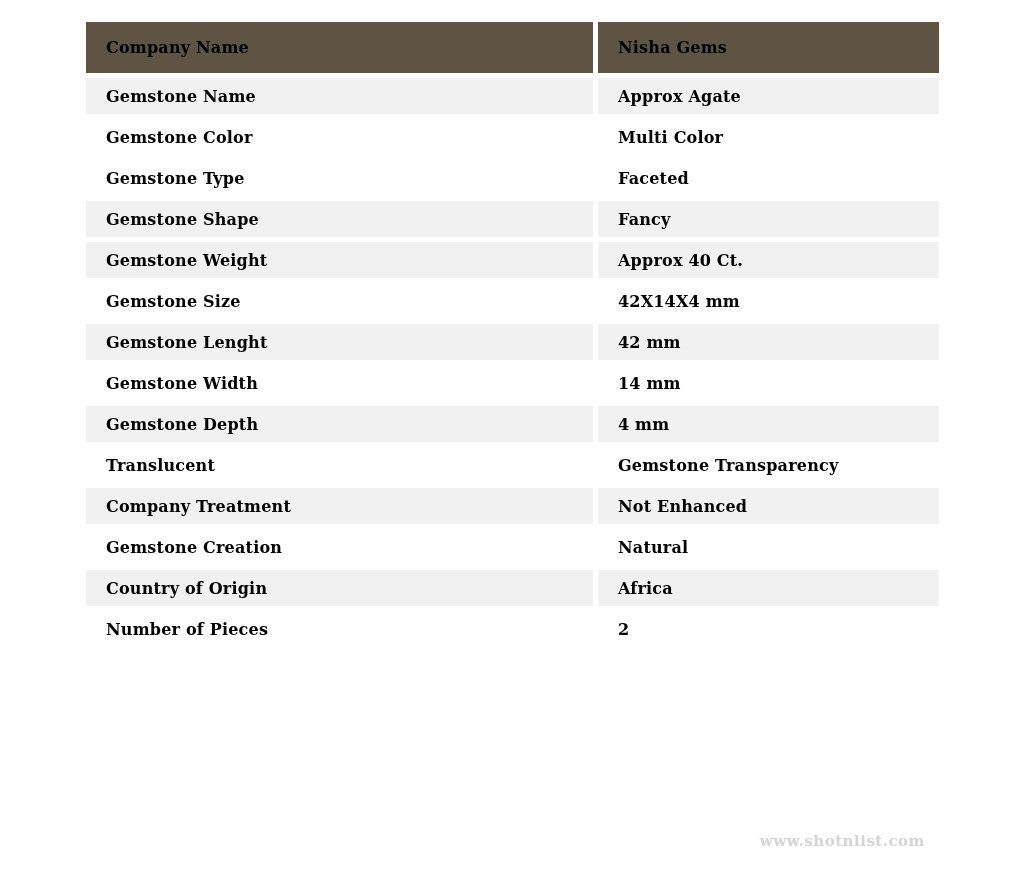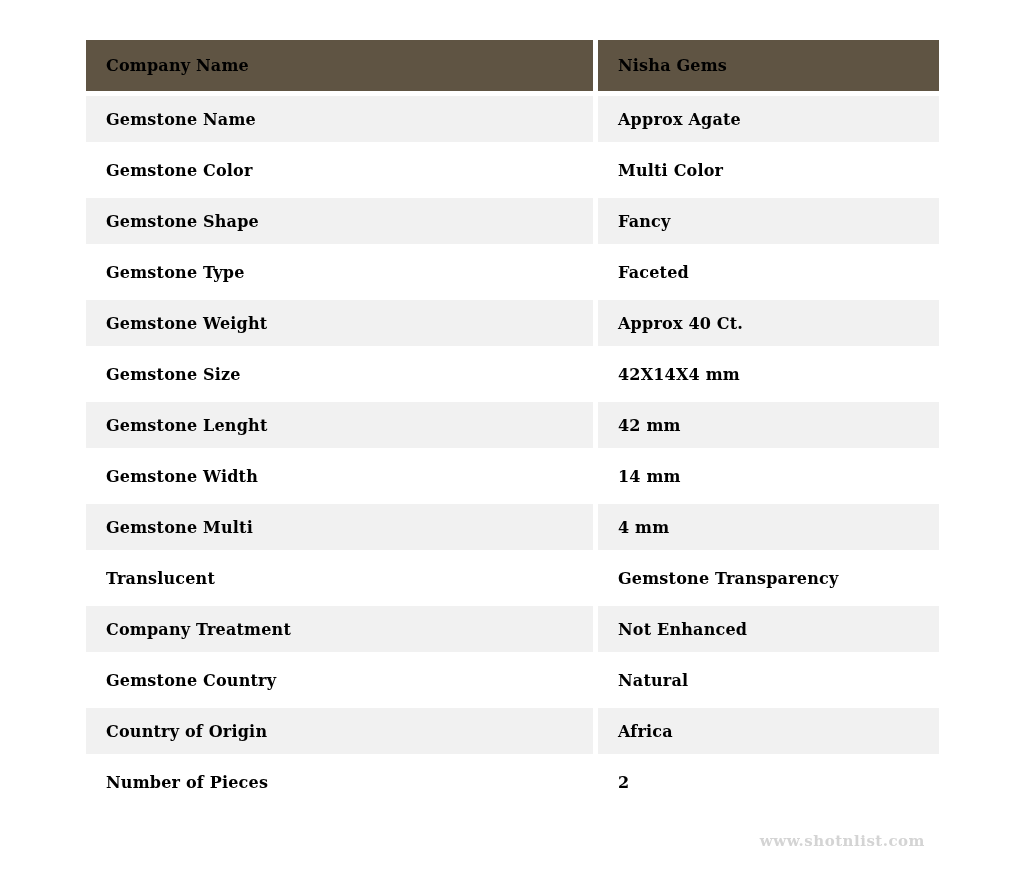--- a/index.html
+++ b/index.html
@@ -27,7 +27,7 @@
   .spec-table {
     position: absolute;
     left: 86px;
-    top: 40px;
+    top: 22px;
     width: 853px;
   }
   .row {

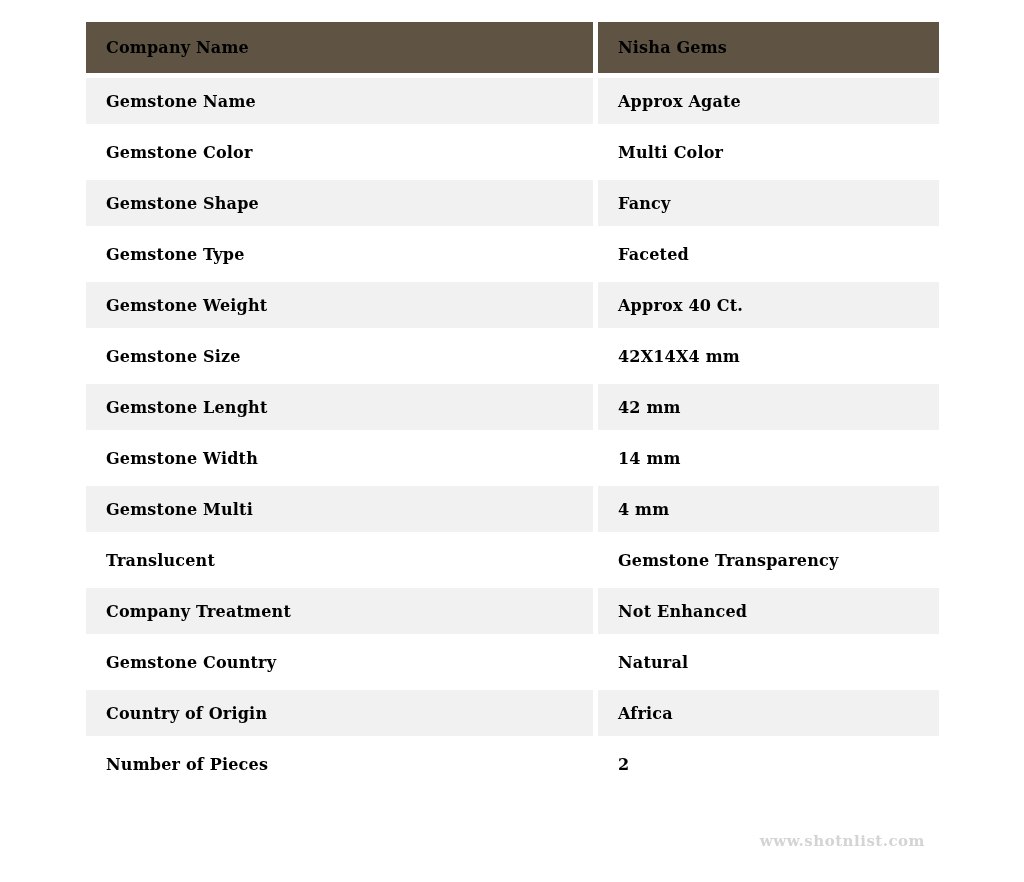--- a/index.html
+++ b/index.html
@@ -37,7 +37,7 @@
     margin-bottom: 5px;
   }
   .header-row { height: 51px; }
-  .data-row  { height: 46px; }
+  .data-row  { height: 36px; }
   .cell {
     display: flex;
     align-items: center;

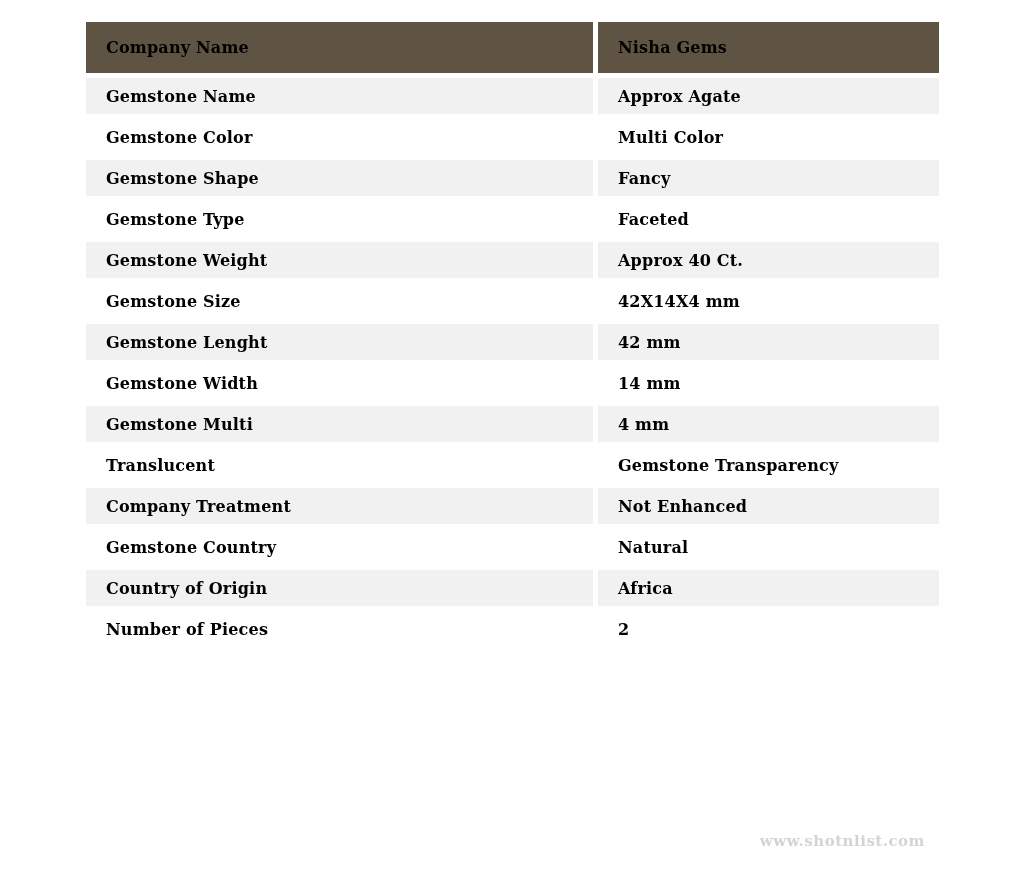--- a/index.html
+++ b/index.html
@@ -86,14 +86,14 @@
     <div class="cell">Multi Color</div>
   </div>
 
+  <div class="row data-row plain">
+    <div class="cell">Gemstone Type</div>
+    <div class="cell">Faceted</div>
+  </div>
+
   <div class="row data-row shaded">
     <div class="cell">Gemstone Shape</div>
     <div class="cell">Fancy</div>
-  </div>
-
-  <div class="row data-row plain">
-    <div class="cell">Gemstone Type</div>
-    <div class="cell">Faceted</div>
   </div>
 
   <div class="row data-row shaded">

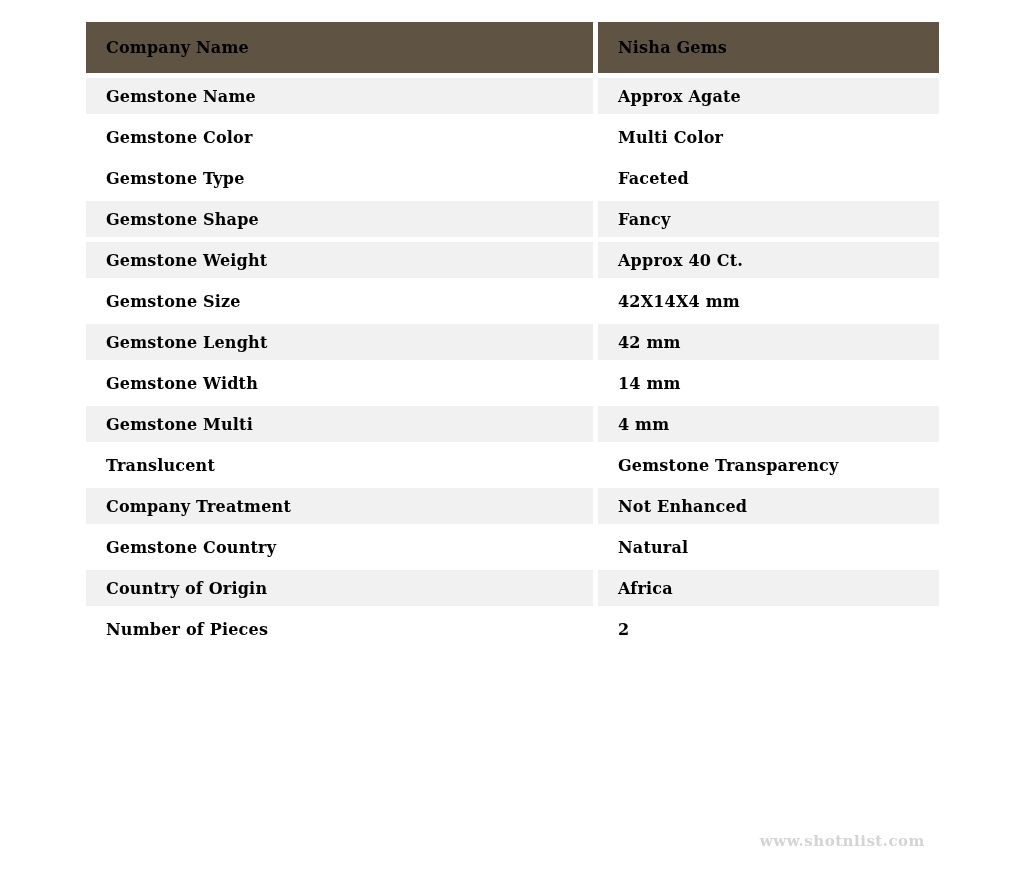--- a/index.html
+++ b/index.html
@@ -117,7 +117,7 @@
   </div>
 
   <div class="row data-row shaded">
-    <div class="cell">Gemstone Multi</div>
+    <div class="cell">Gemstone Depth</div>
     <div class="cell">4 mm</div>
   </div>
 

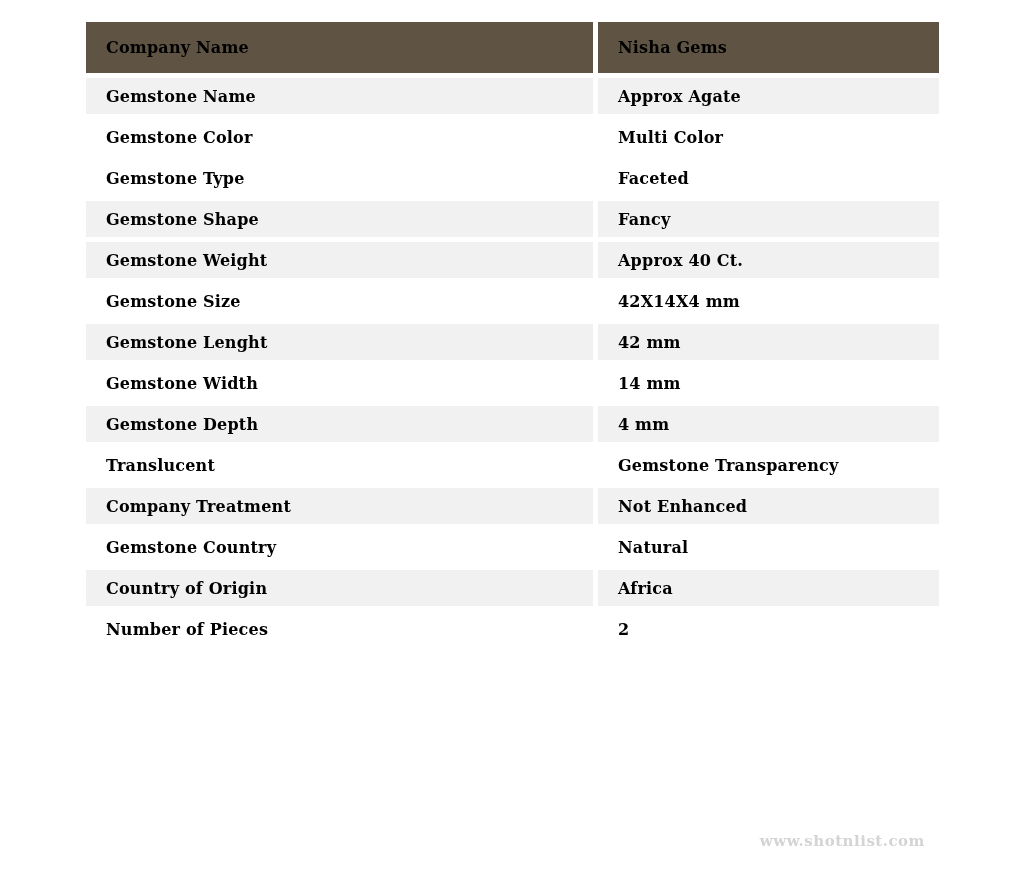--- a/index.html
+++ b/index.html
@@ -132,7 +132,7 @@
   </div>
 
   <div class="row data-row plain">
-    <div class="cell">Gemstone Country</div>
+    <div class="cell">Gemstone Creation</div>
     <div class="cell">Natural</div>
   </div>
 

